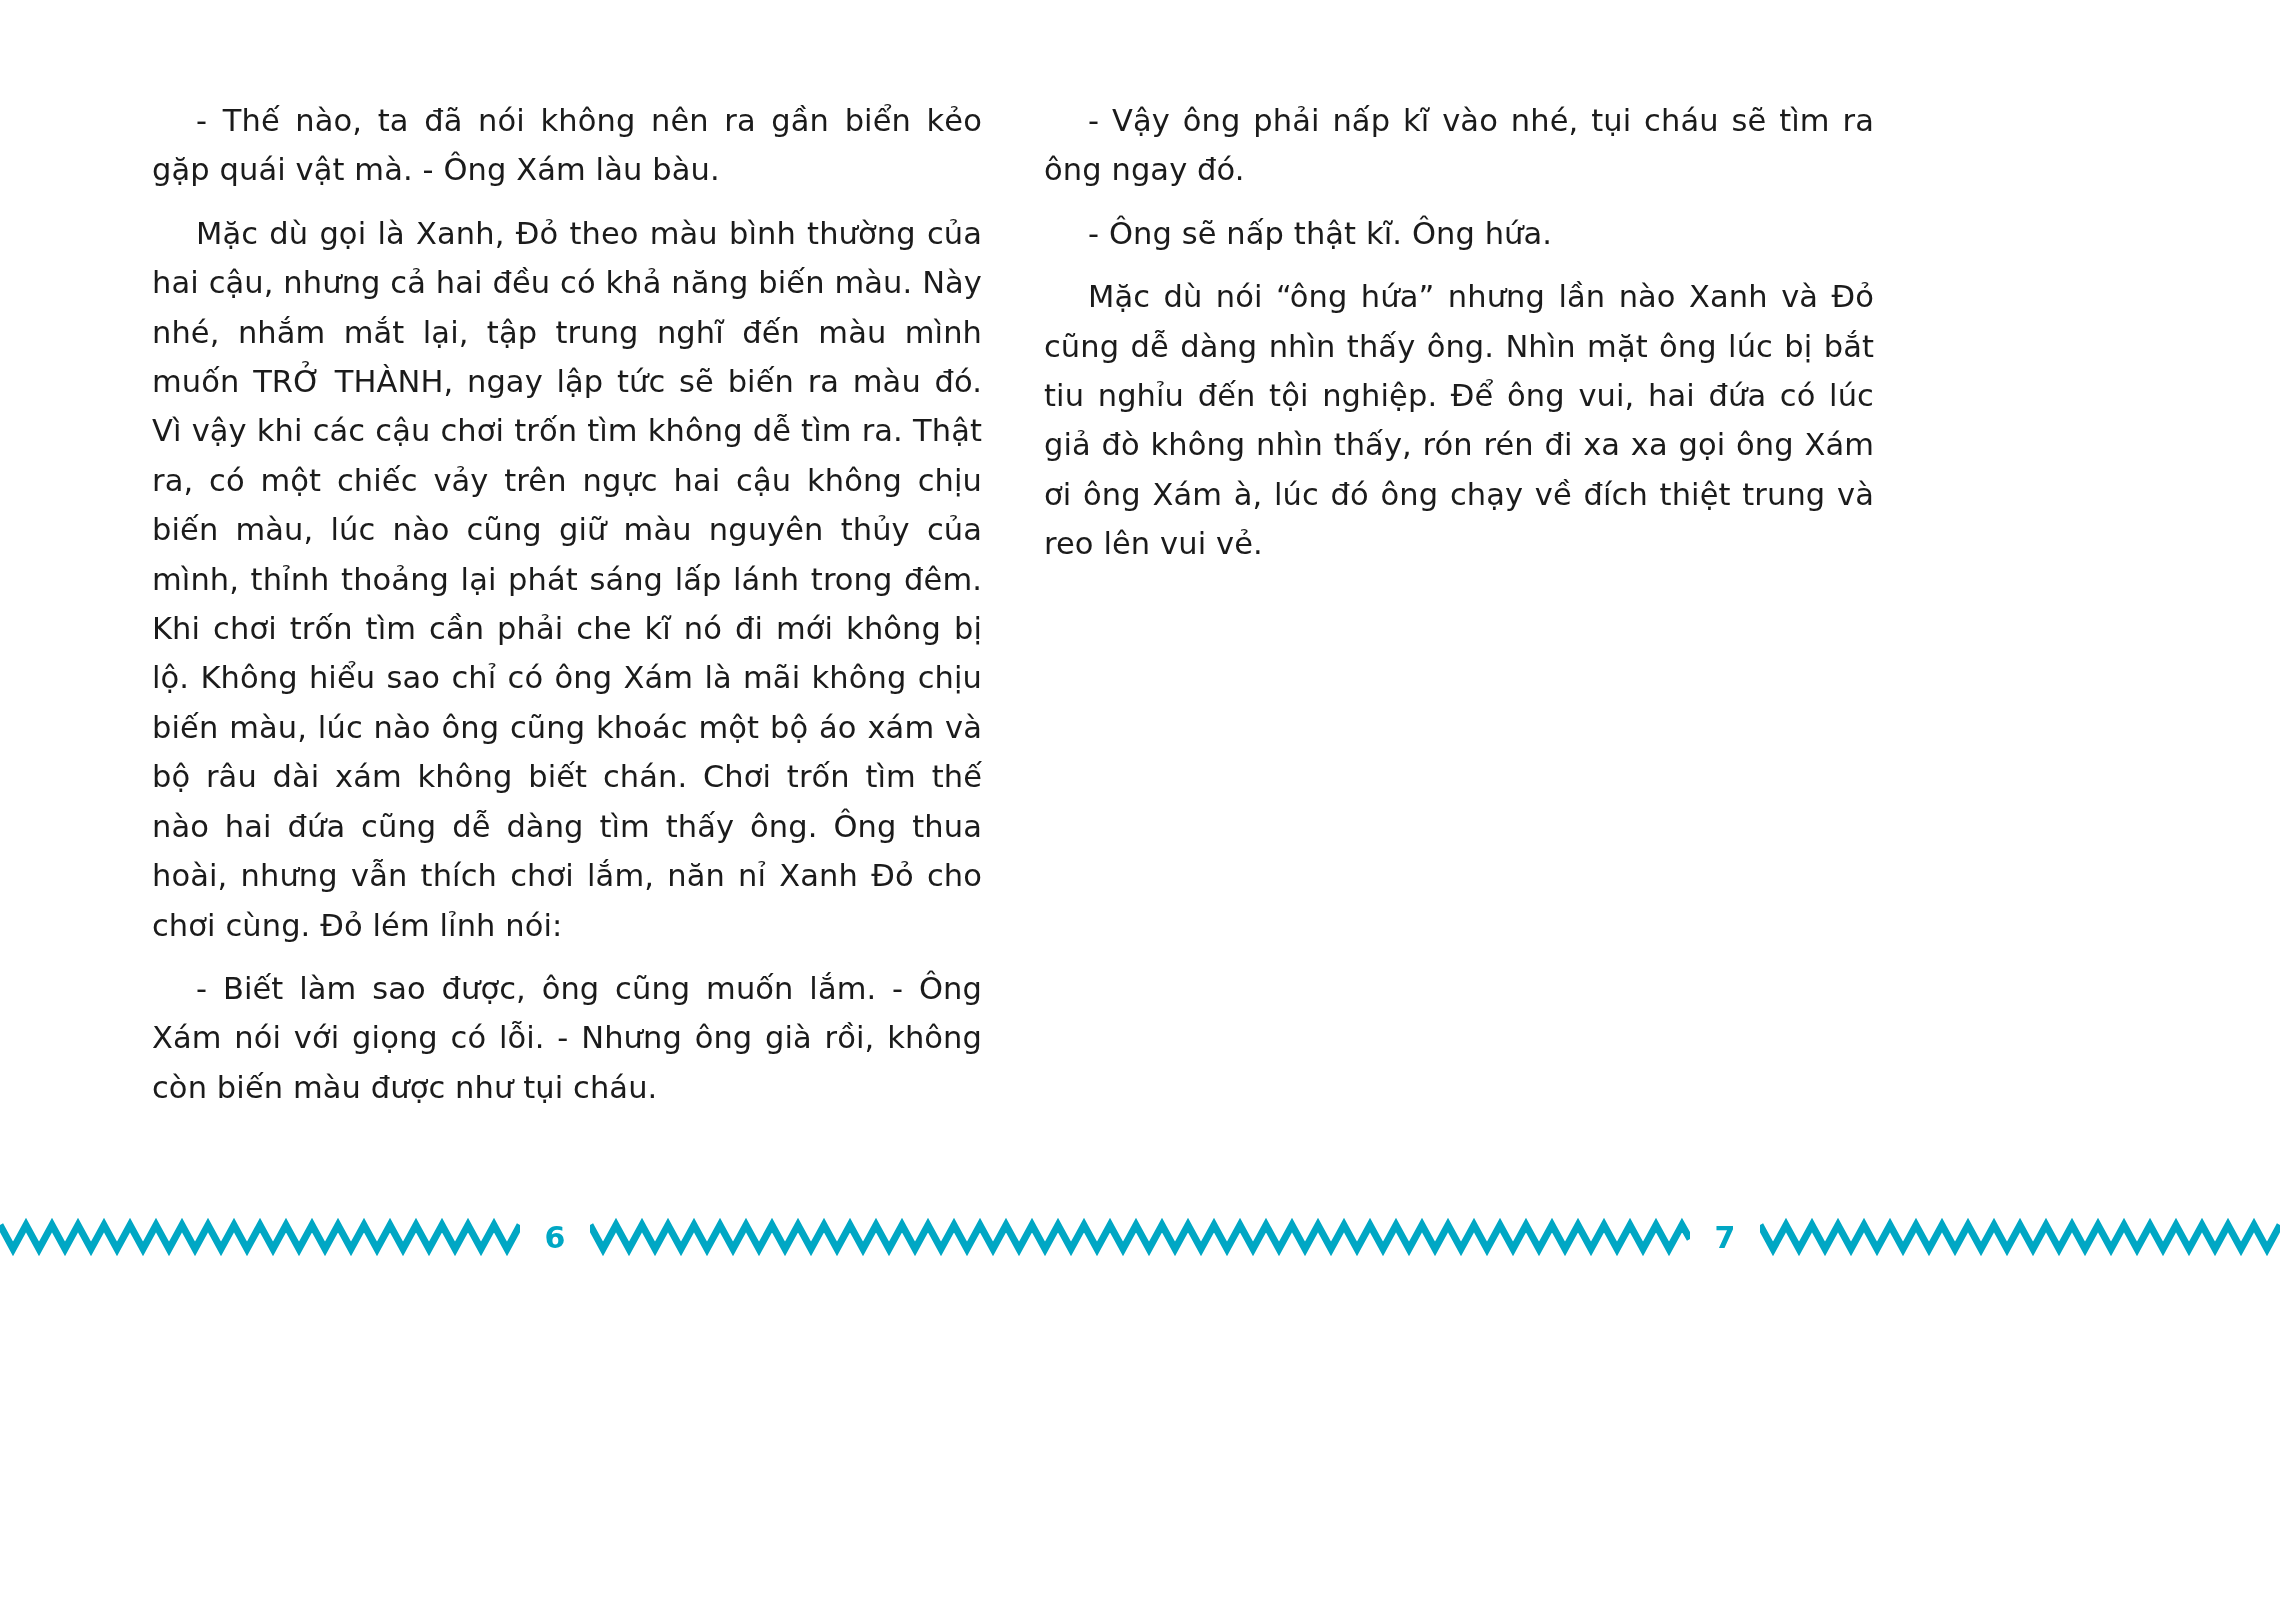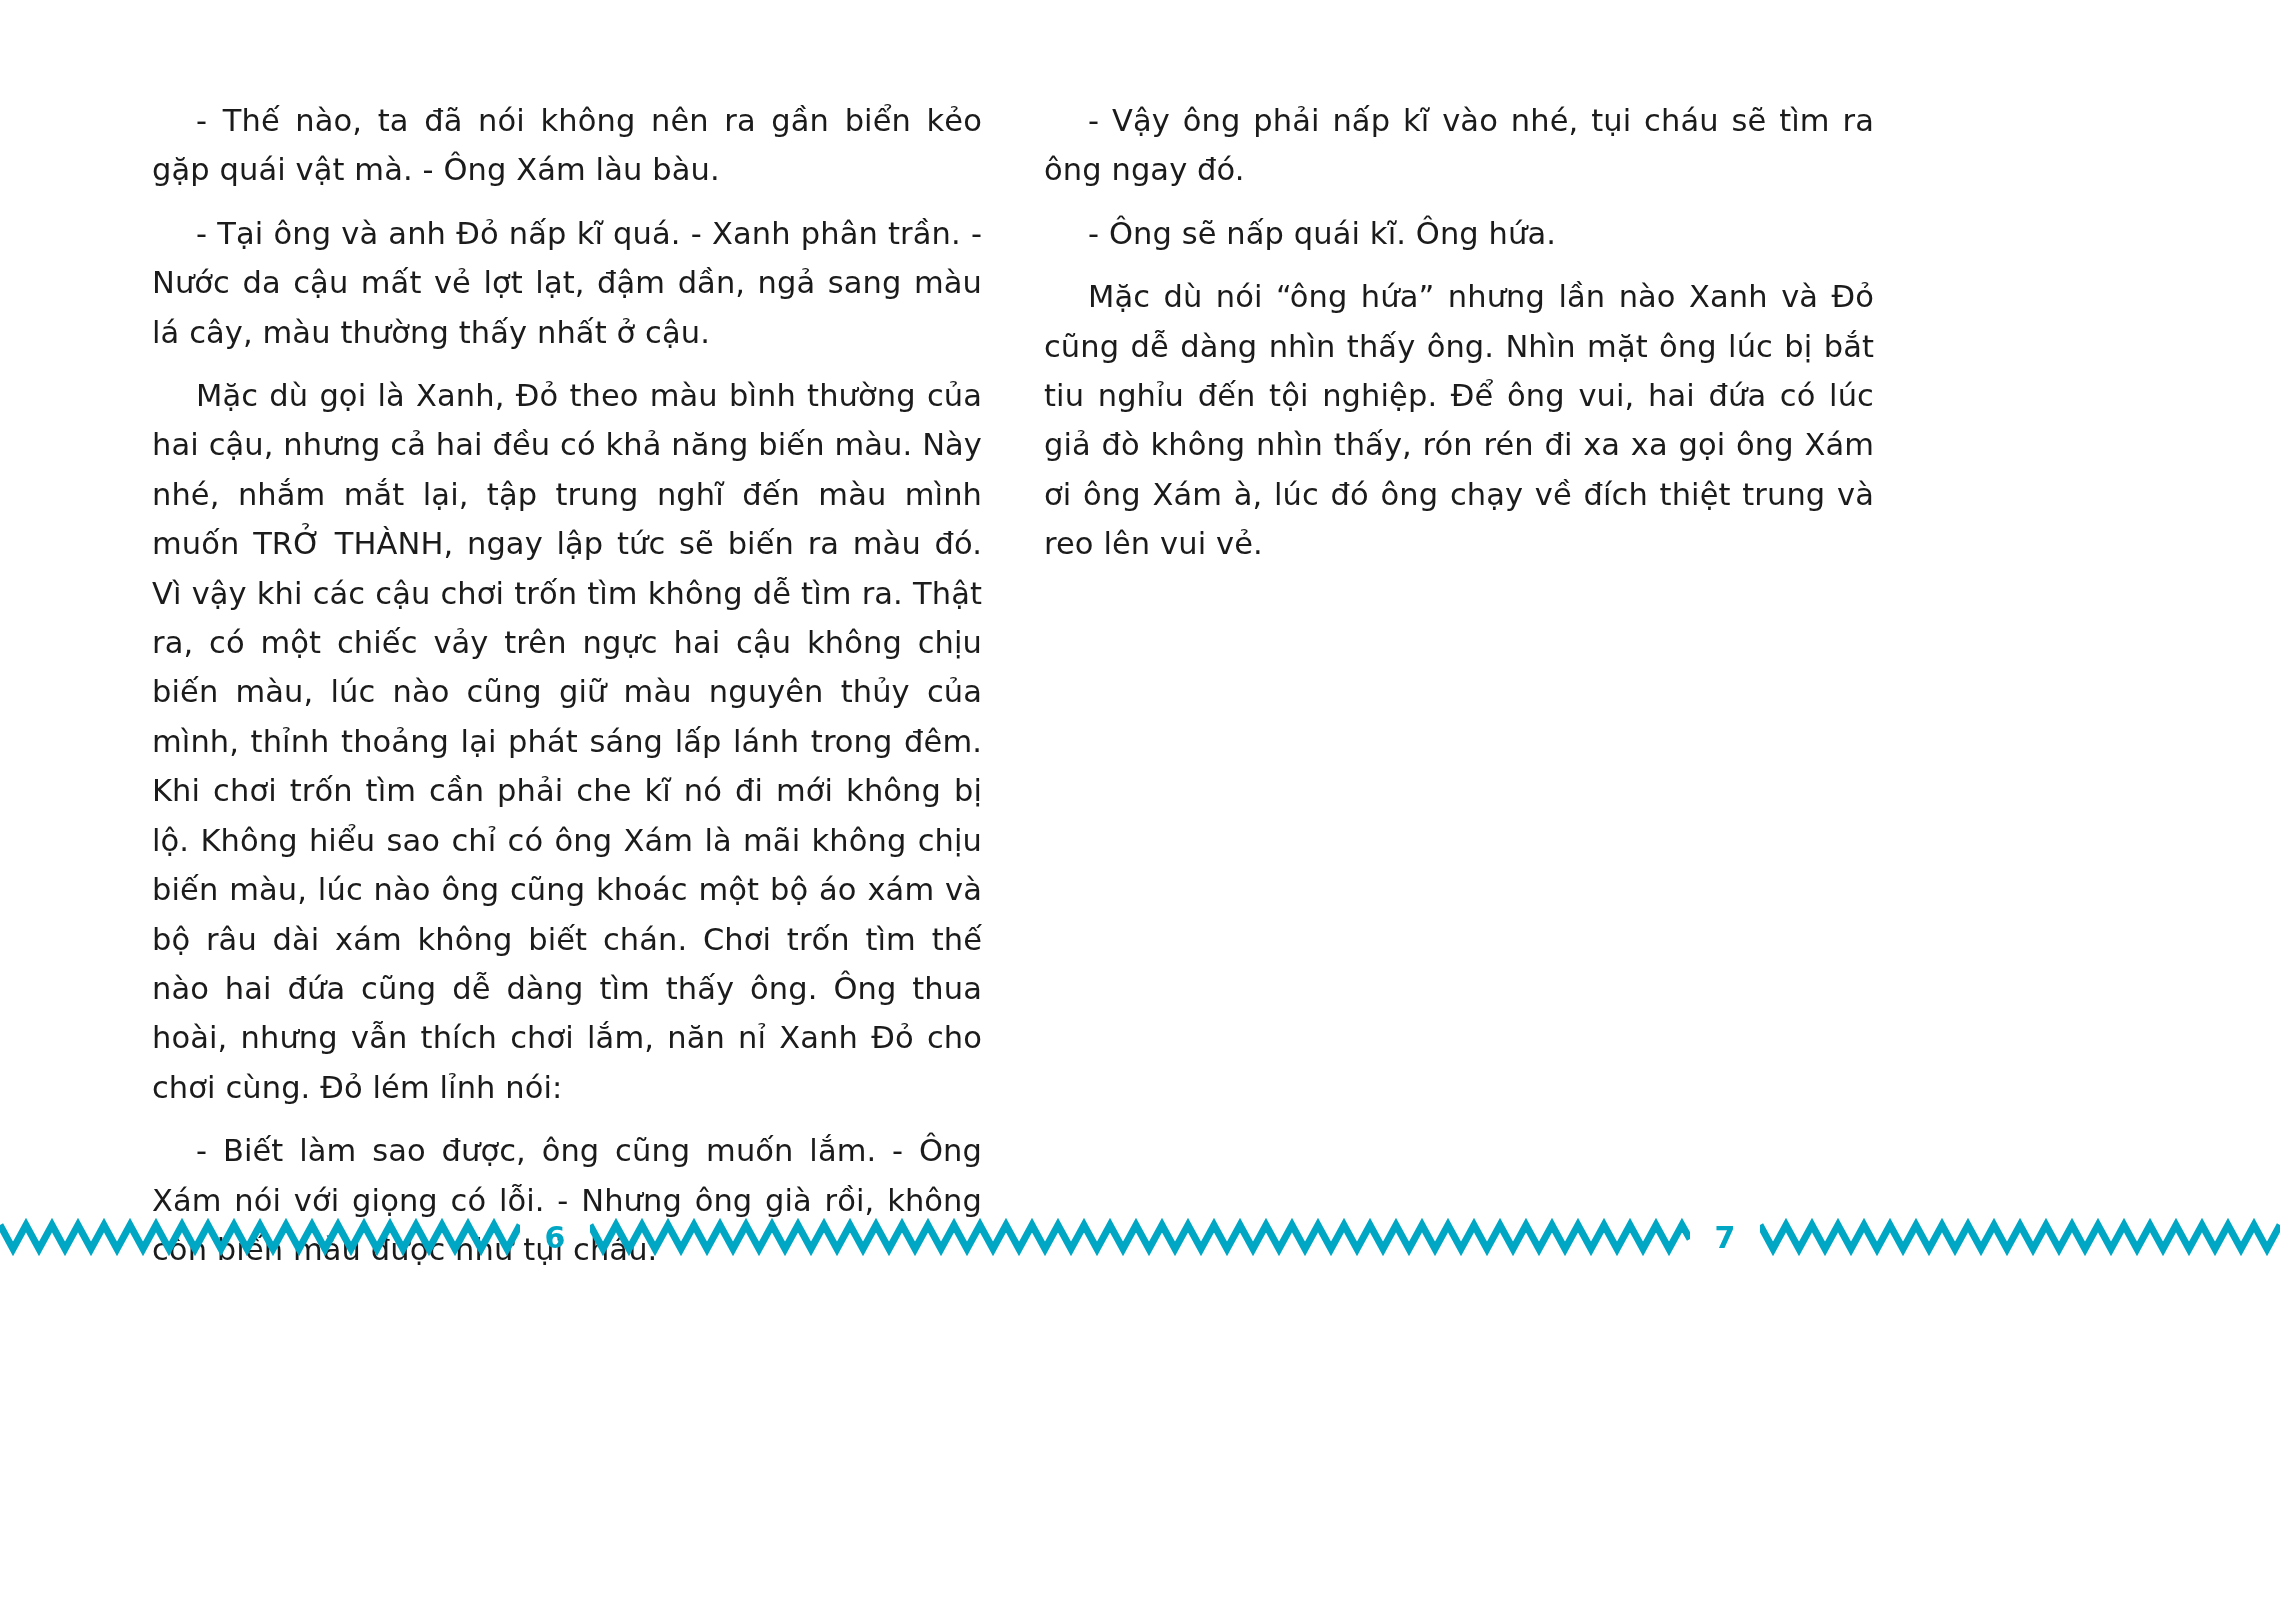--- a/index.html
+++ b/index.html
@@ -91,7 +91,6 @@
 
     <div class="column left">
       <p class="para indent">- Thế nào, ta đã nói không nên ra gần biển kẻo gặp quái vật mà. - Ông Xám làu bàu.</p>
-      <p class="para indent">- Tại ông và anh Đỏ nấp kĩ quá. - Xanh phân trần. - Nước da cậu mất vẻ lợt lạt, đậm dần, ngả sang màu lá cây, màu thường thấy nhất ở cậu.</p>
       <p class="para indent">Mặc dù gọi là Xanh, Đỏ theo màu bình thường của hai cậu, nhưng cả hai đều có khả năng biến màu. Này nhé, nhắm mắt lại, tập trung nghĩ đến màu mình muốn TRỞ THÀNH, ngay lập tức sẽ biến ra màu đó. Vì vậy khi các cậu chơi trốn tìm không dễ tìm ra. Thật ra, có một chiếc vảy trên ngực hai cậu không chịu biến màu, lúc nào cũng giữ màu nguyên thủy của mình, thỉnh thoảng lại phát sáng lấp lánh trong đêm. Khi chơi trốn tìm cần phải che kĩ nó đi mới không bị lộ. Không hiểu sao chỉ có ông Xám là mãi không chịu biến màu, lúc nào ông cũng khoác một bộ áo xám và bộ râu dài xám không biết chán. Chơi trốn tìm thế nào hai đứa cũng dễ dàng tìm thấy ông. Ông thua hoài, nhưng vẫn thích chơi lắm, năn nỉ Xanh Đỏ cho chơi cùng. Đỏ lém lỉnh nói:</p>
       <p class="para indent">- Biết làm sao được, ông cũng muốn lắm. - Ông Xám nói với giọng có lỗi. - Nhưng ông già rồi, không còn biến màu được như tụi cháu.</p>
     </div>

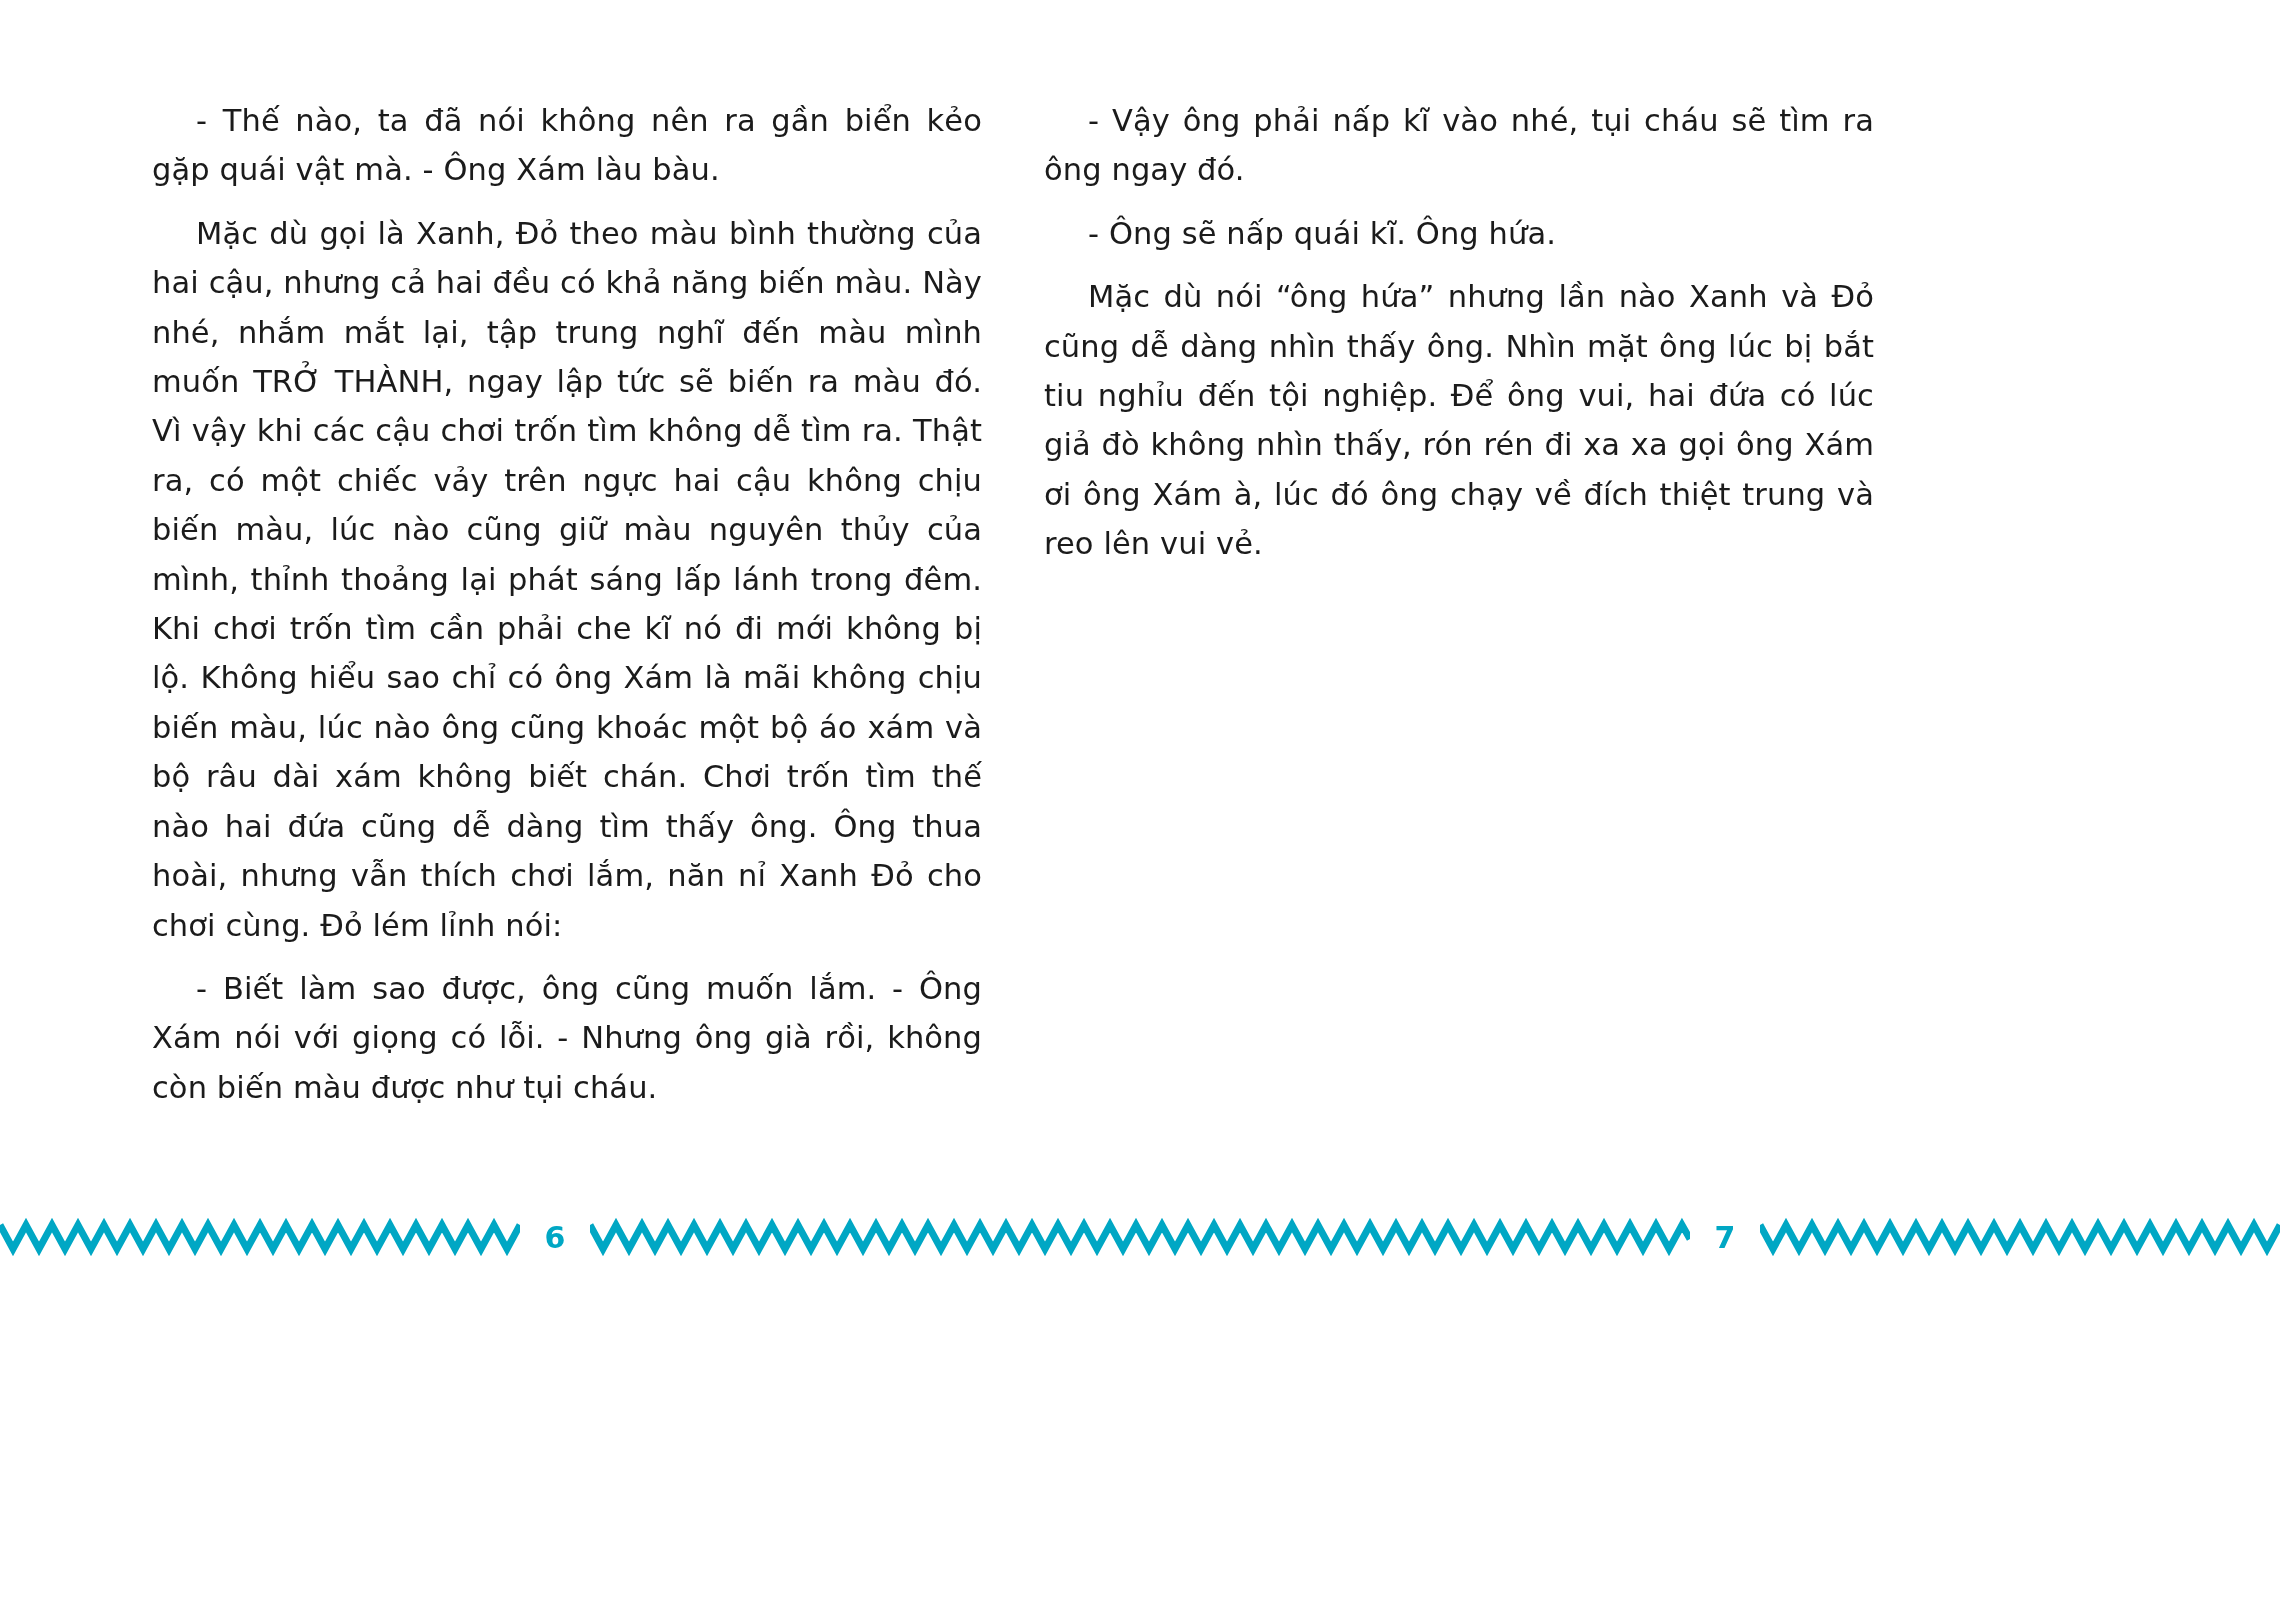--- a/index.html
+++ b/index.html
@@ -97,7 +97,7 @@
 
     <div class="column right">
       <p class="para indent">- Vậy ông phải nấp kĩ vào nhé, tụi cháu sẽ tìm ra ông ngay đó.</p>
-      <p class="para indent">- Ông sẽ nấp quái kĩ. Ông hứa.</p>
+      <p class="para indent">- Ông sẽ nấp thật kĩ. Ông hứa.</p>
       <p class="para indent">Mặc dù nói “ông hứa” nhưng lần nào Xanh và Đỏ cũng dễ dàng nhìn thấy ông. Nhìn mặt ông lúc bị bắt tiu nghỉu đến tội nghiệp. Để ông vui, hai đứa có lúc giả đò không nhìn thấy, rón rén đi xa xa gọi ông Xám ơi ông Xám à, lúc đó ông chạy về đích thiệt trung và reo lên vui vẻ.</p>
     </div>
 

